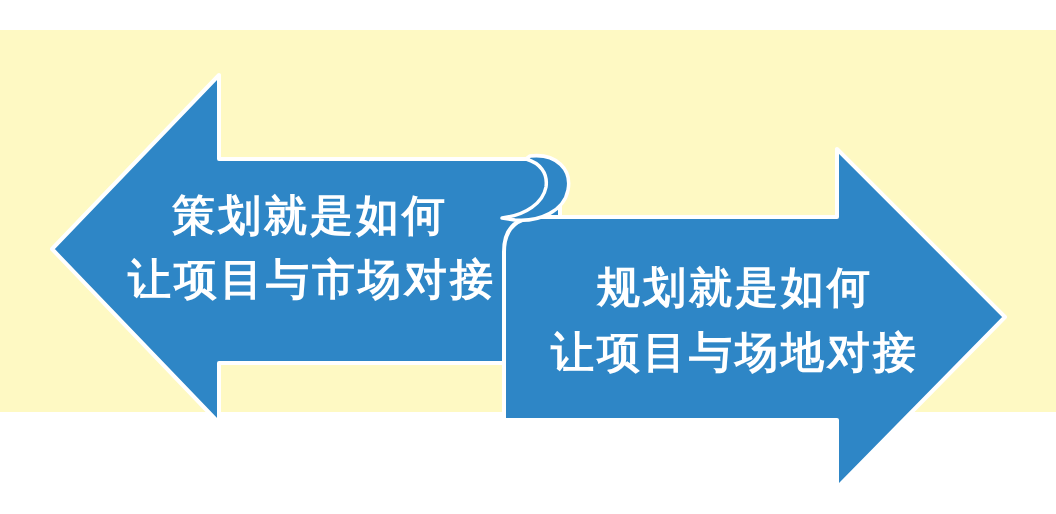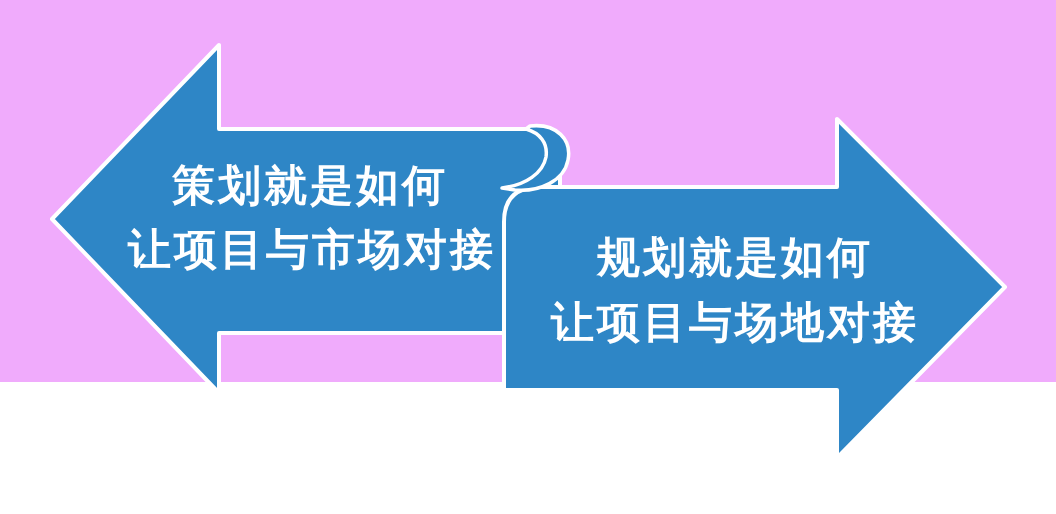--- a/index.html
+++ b/index.html
@@ -15,7 +15,8 @@
     position: relative;
     width: 1056px;
     height: 382px;
-    background: #f0abfc;
+    background: #fef9c3;
+    margin-top: 30px;
   }
   svg { display: block; }
   .arrow-shape {

